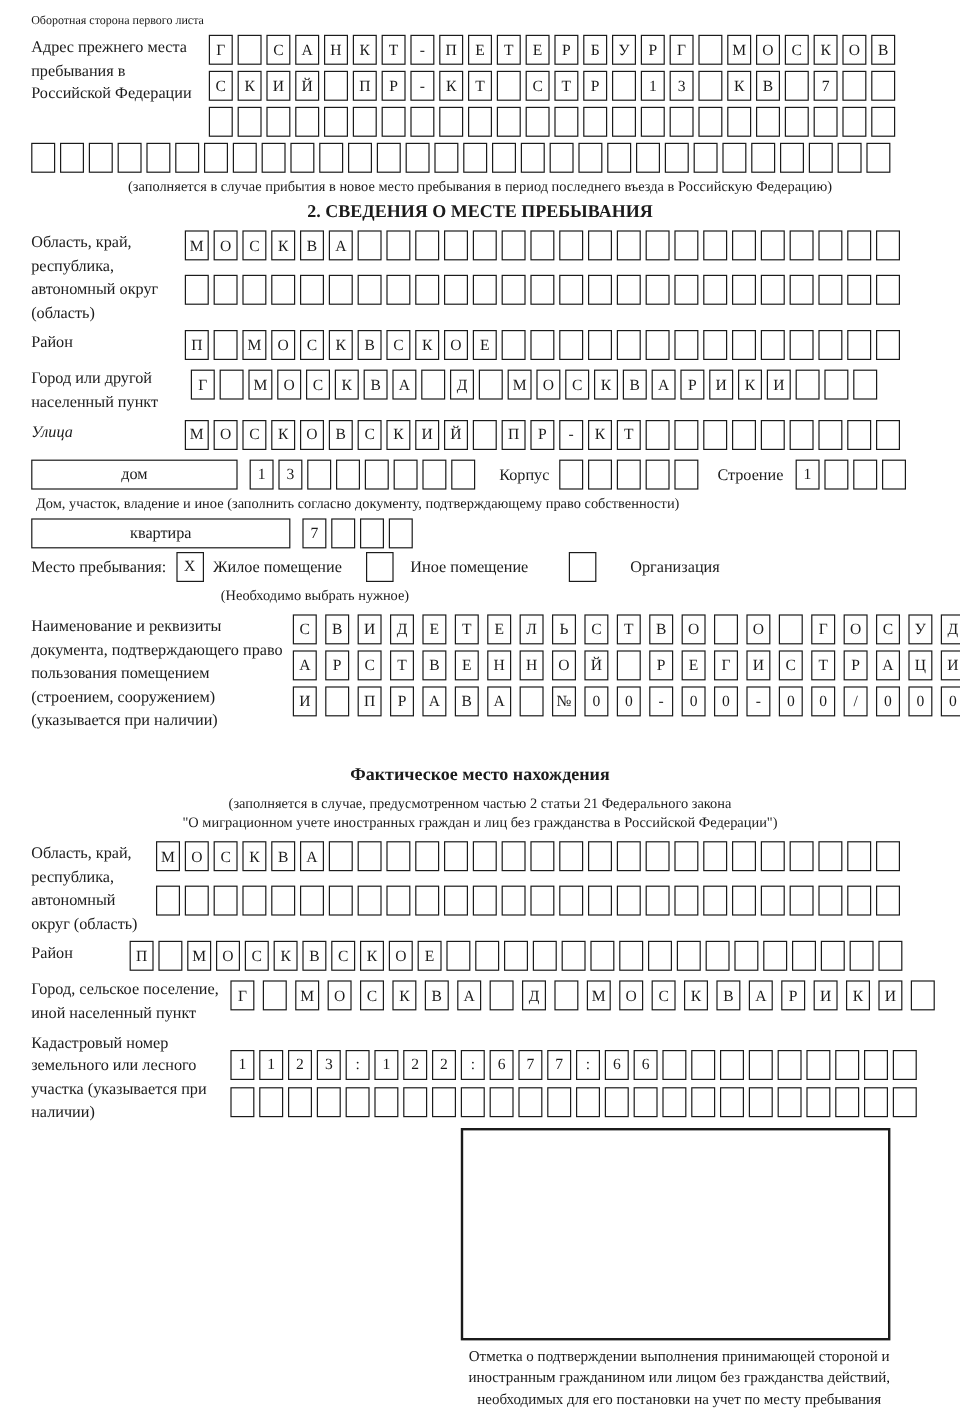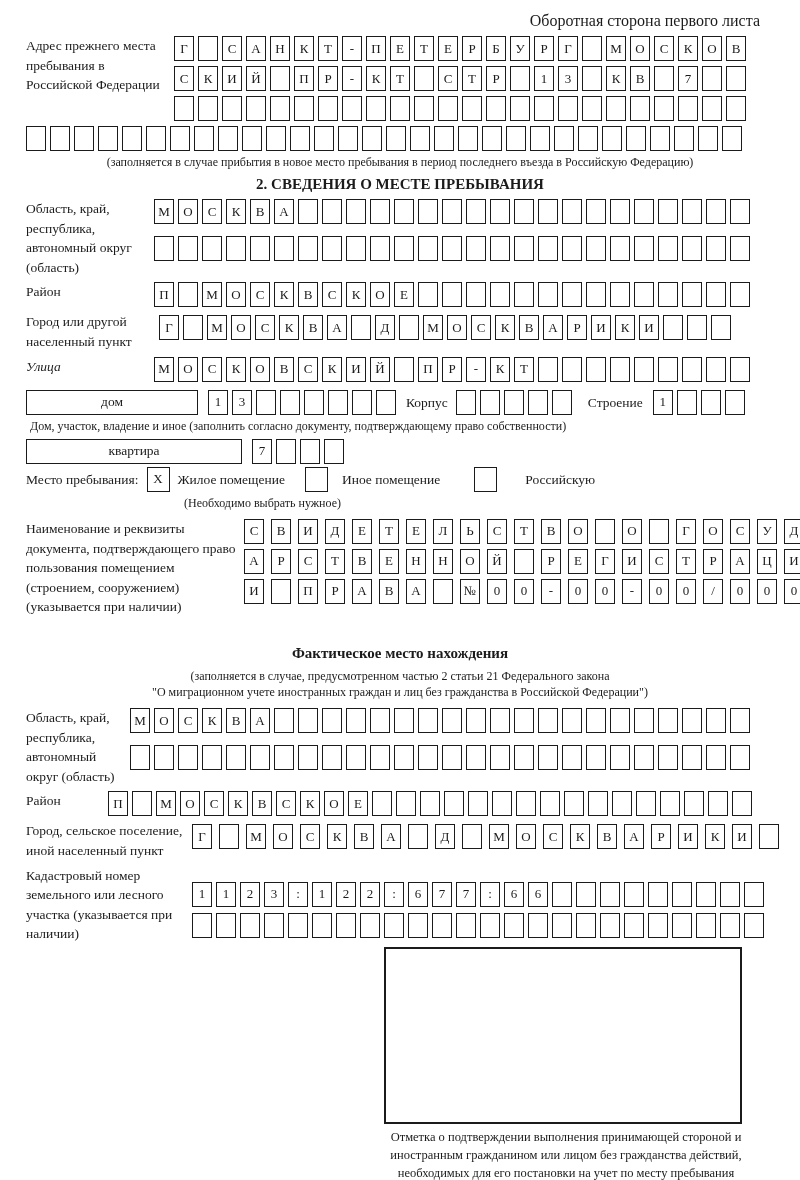--- a/index.html
+++ b/index.html
@@ -6,7 +6,7 @@
     font-family:"Liberation Serif","DejaVu Serif",serif;}
   .page{width:800px;height:1180px;box-sizing:border-box;padding:12px 26px 0 26px;overflow:hidden;}
 
-  .hdr-note{text-align:right;font-size:16px;padding-right:14px;}
+  .hdr-note{font-size:10px;padding-right:14px;}
 
   .row{display:flex;align-items:flex-start;}
   .lbl{font-size:13.5px;line-height:1.45;flex:none;}

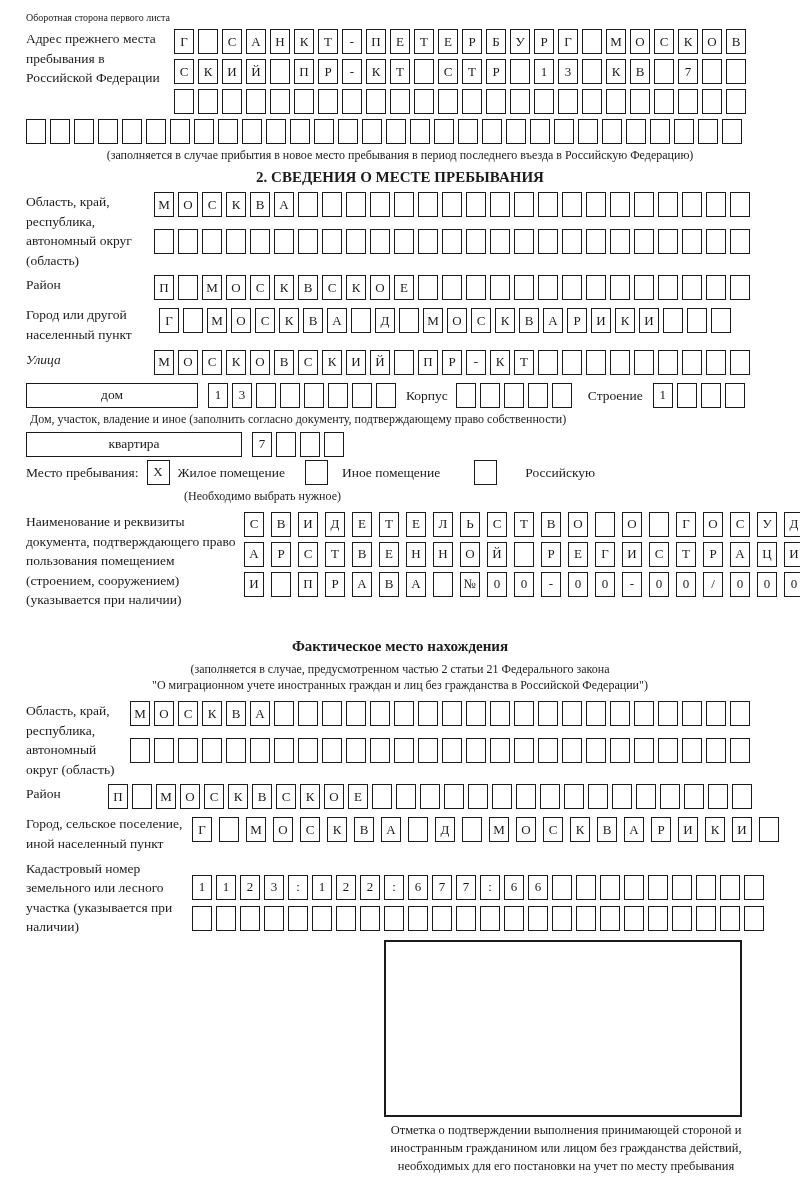--- a/index.html
+++ b/index.html
@@ -326,7 +326,7 @@
         <div class="cell"></div>
         <div class="cell"></div>
       </div>
-    <div class="inline-lbl" style="margin:0 8px 0 10px;text-align:center;">Корпус</div>
+    <div class="inline-lbl" style="margin:0 8px 0 20px;text-align:center;">Корпус</div>
     <div class="cells">
         <div class="cell"></div>
         <div class="cell"></div>

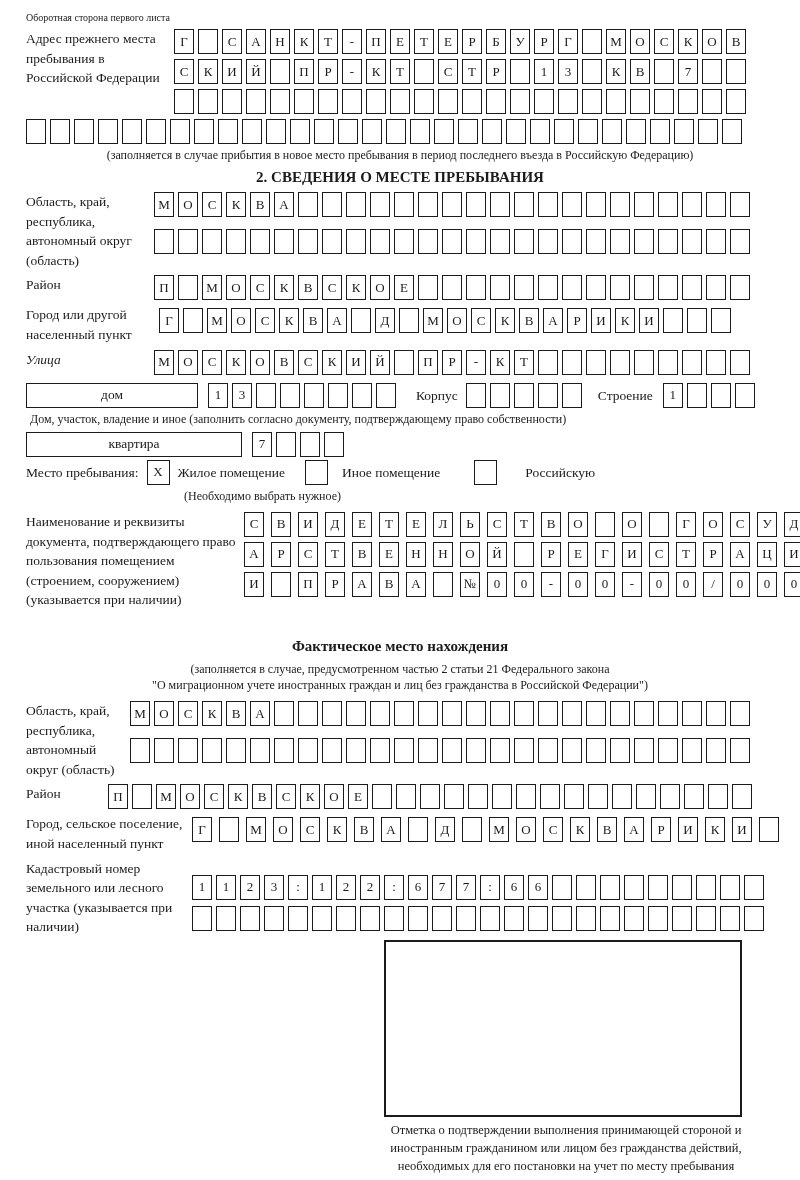--- a/index.html
+++ b/index.html
@@ -361,7 +361,7 @@
     <div class="chk" style="margin-left:20px;"></div>
     <div class="inline-lbl" style="margin-left:14px;">Иное помещение</div>
     <div class="chk" style="margin-left:34px;"></div>
-    <div class="inline-lbl" style="margin-left:28px;">Российскую</div>
+    <div class="inline-lbl" style="margin-left:28px;">Организация</div>
   </div>
   <div class="caption mb8" style="padding-left:158px;">(Необходимо выбрать нужное)</div>
 

